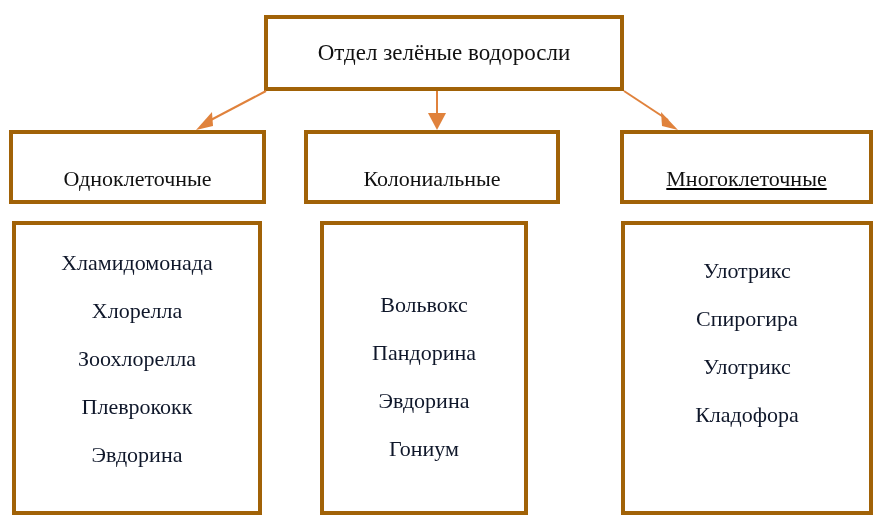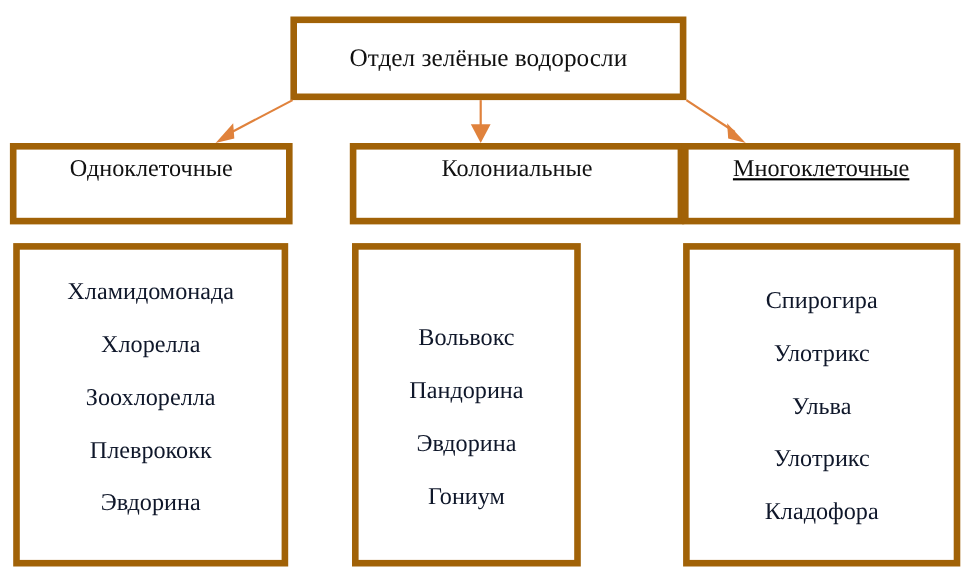--- a/index.html
+++ b/index.html
@@ -18,7 +18,7 @@
   .box {
     position: absolute;
     box-sizing: border-box;
-    border: 6px solid #a16207;
+    border: 4px solid #a16207;
     background: #ffffff;
   }
   #title-box {

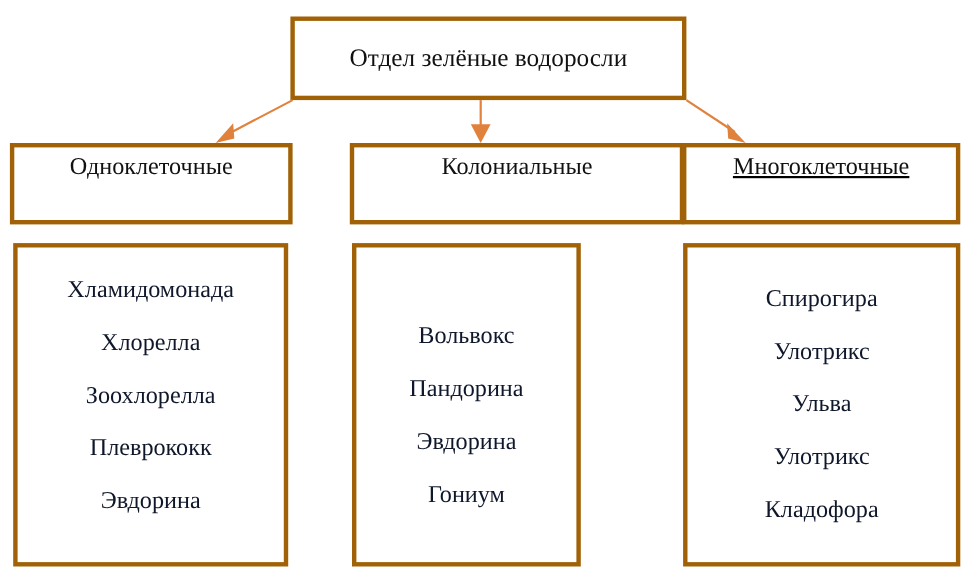--- a/index.html
+++ b/index.html
@@ -42,7 +42,7 @@
     display: flex;
     align-items: flex-start;
     justify-content: center;
-    padding-top: 4px;
+    padding-top: 32px;
   }
   .cat-label {
     font-size: 22px;

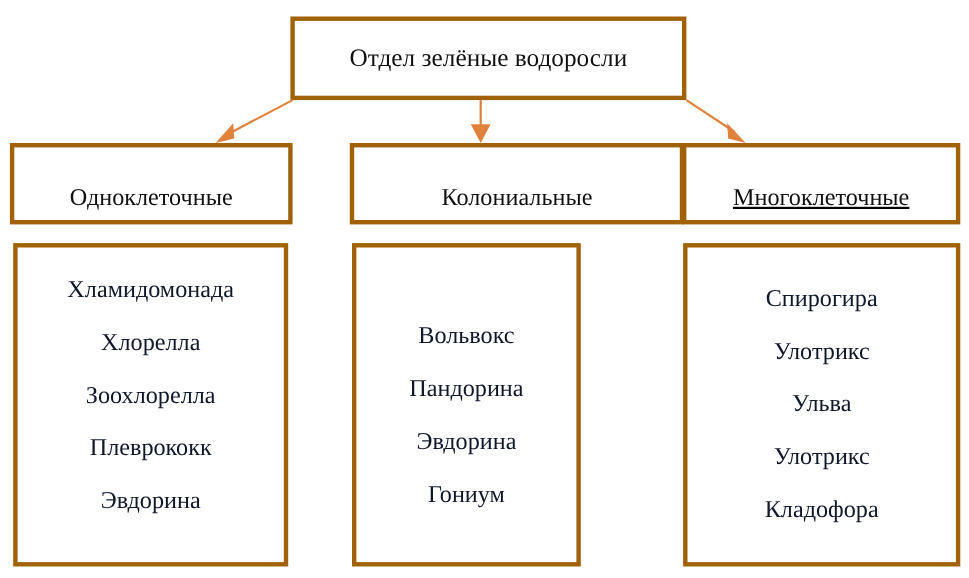--- a/index.html
+++ b/index.html
@@ -50,7 +50,7 @@
     white-space: nowrap;
   }
   #cat-box-0 { left: 9px;   width: 257px; }
-  #cat-box-1 { left: 318px; width: 304px; }
+  #cat-box-1 { left: 304px; width: 256px; }
   #cat-box-2 { left: 620px; width: 253px; text-decoration: underline; }
 
   .list-box {

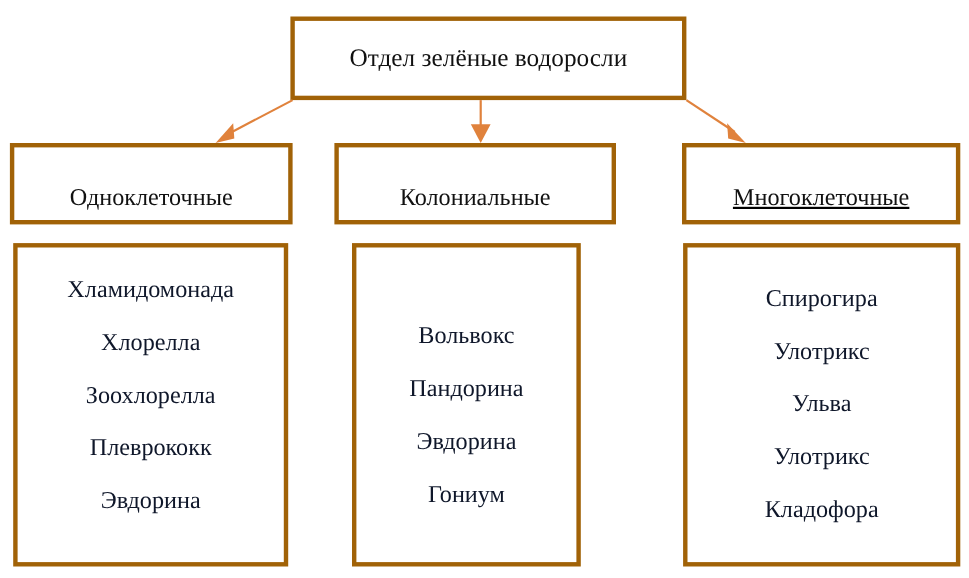--- a/index.html
+++ b/index.html
@@ -133,8 +133,8 @@
   </div>
 
   <div class="box list-box" id="list-box-2">
+    <div class="list-item">Улотрикс</div>
     <div class="list-item">Спирогира</div>
-    <div class="list-item">Улотрикс</div>
     <div class="list-item">Ульва</div>
     <div class="list-item">Улотрикс</div>
     <div class="list-item">Кладофора</div>

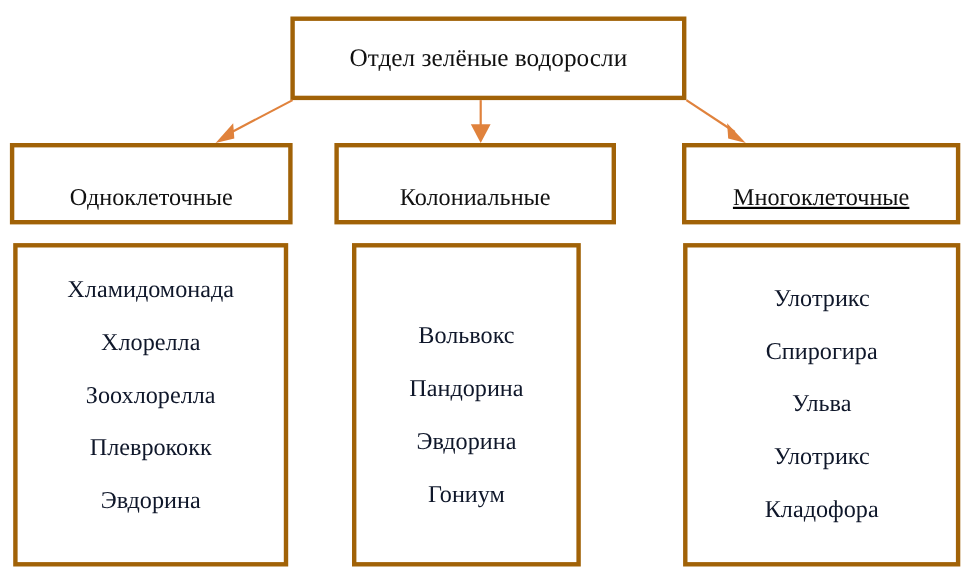--- a/index.html
+++ b/index.html
@@ -135,7 +135,6 @@
   <div class="box list-box" id="list-box-2">
     <div class="list-item">Улотрикс</div>
     <div class="list-item">Спирогира</div>
-    <div class="list-item">Ульва</div>
     <div class="list-item">Улотрикс</div>
     <div class="list-item">Кладофора</div>
   </div>

